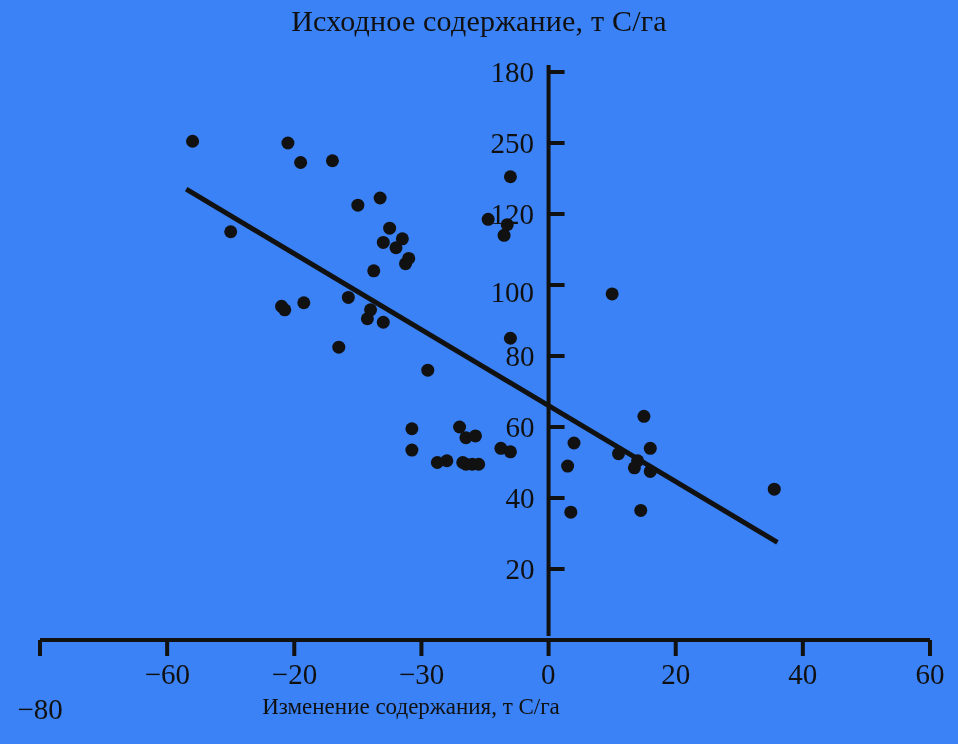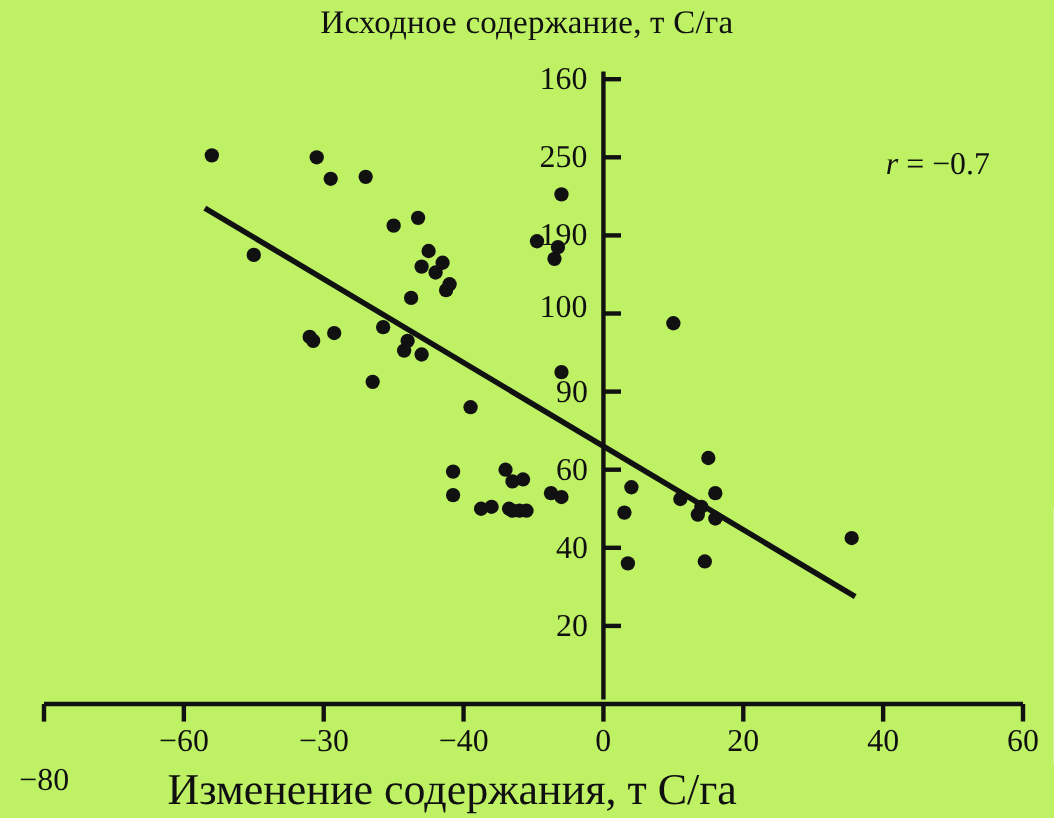--- a/index.html
+++ b/index.html
@@ -11,7 +11,7 @@
     position: relative;
     width: 958px;
     height: 744px;
-    background: #bef264;
+    background: #3b82f6;
     font-family: "Liberation Serif", serif;
     color: #101010;
     overflow: hidden;

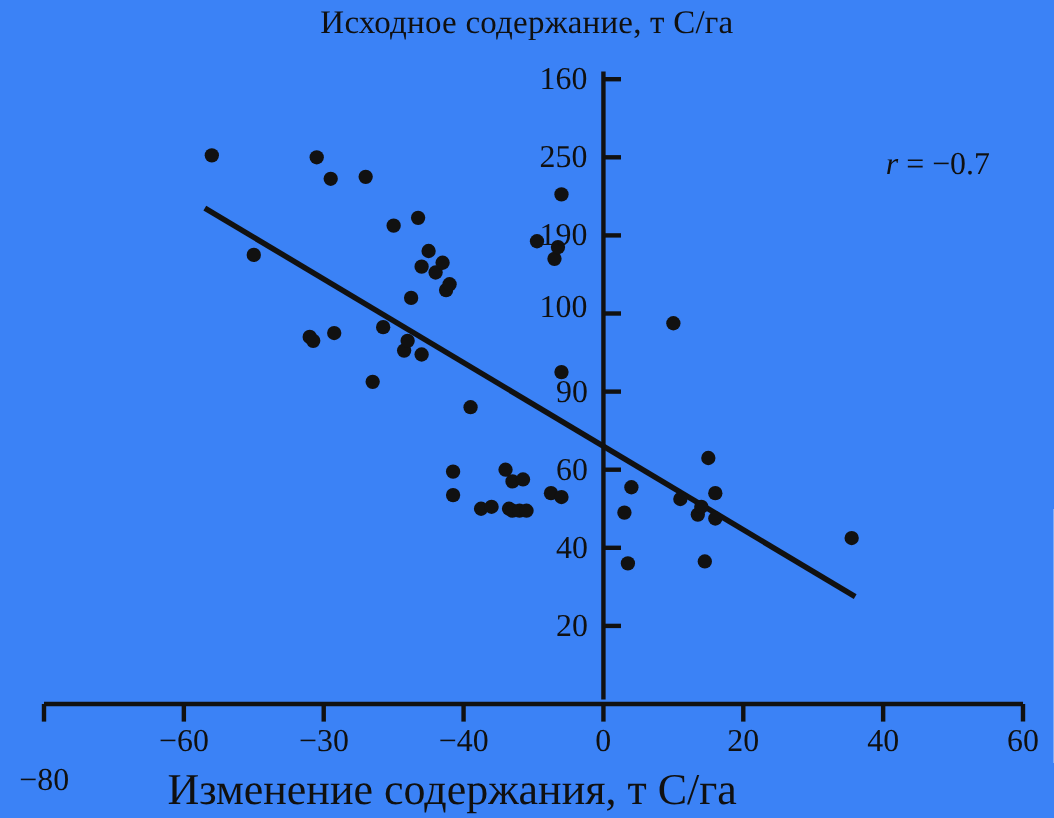--- a/index.html
+++ b/index.html
@@ -161,7 +161,7 @@
       <div class="tick-label" style="left: 490.571px; top: 263px;">100</div>
       <div class="tick-label" style="left: 490.571px; top: 197.5px;">190</div>
       <div class="tick-label" style="left: 490.571px; top: 126.5px;">250</div>
-      <div class="tick-label" style="left: 490.571px; top: 55.5px;">160</div>
+      <div class="tick-label" style="left: 490.571px; top: 55.5px;">180</div>
     </div>
 
   <div class="stat-box">

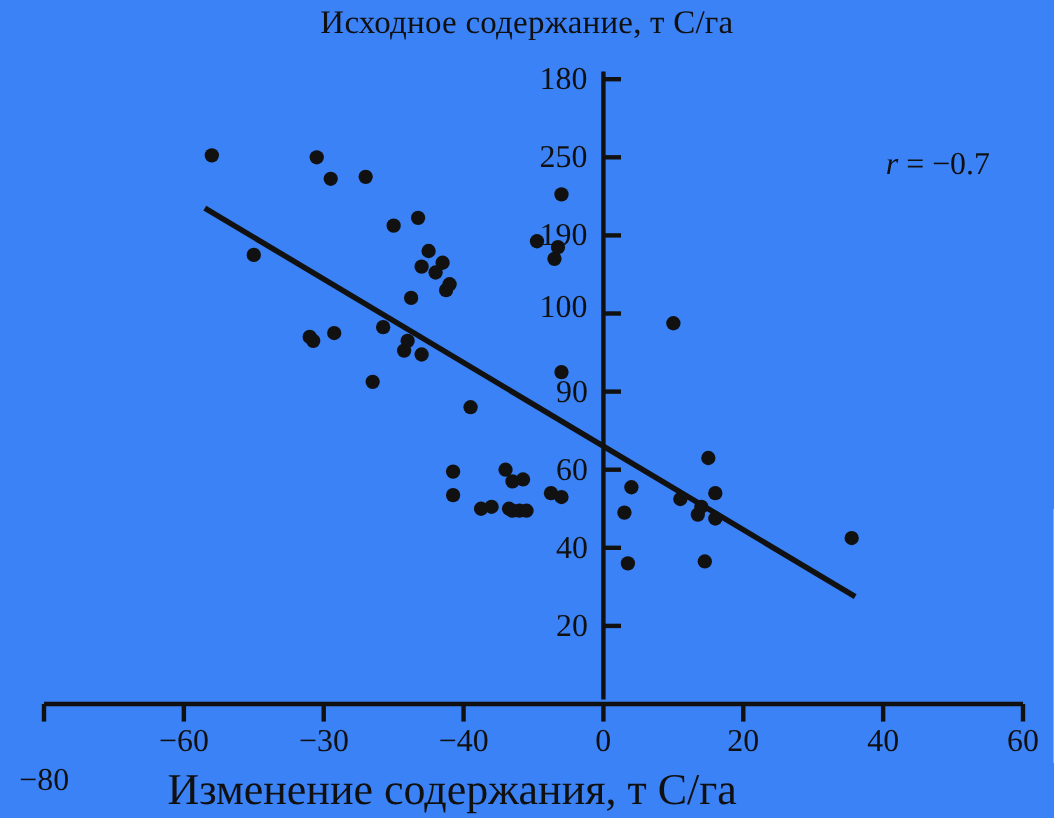--- a/index.html
+++ b/index.html
@@ -165,9 +165,6 @@
     </div>
 
   <div class="stat-box">
-    <div class="stat-line">
-      <span class="var">r</span><span> = </span><span>−0.7</span>
-    </div>
   </div>
 
   <div id="xaxis-title">Изменение содержания, т С/га</div>

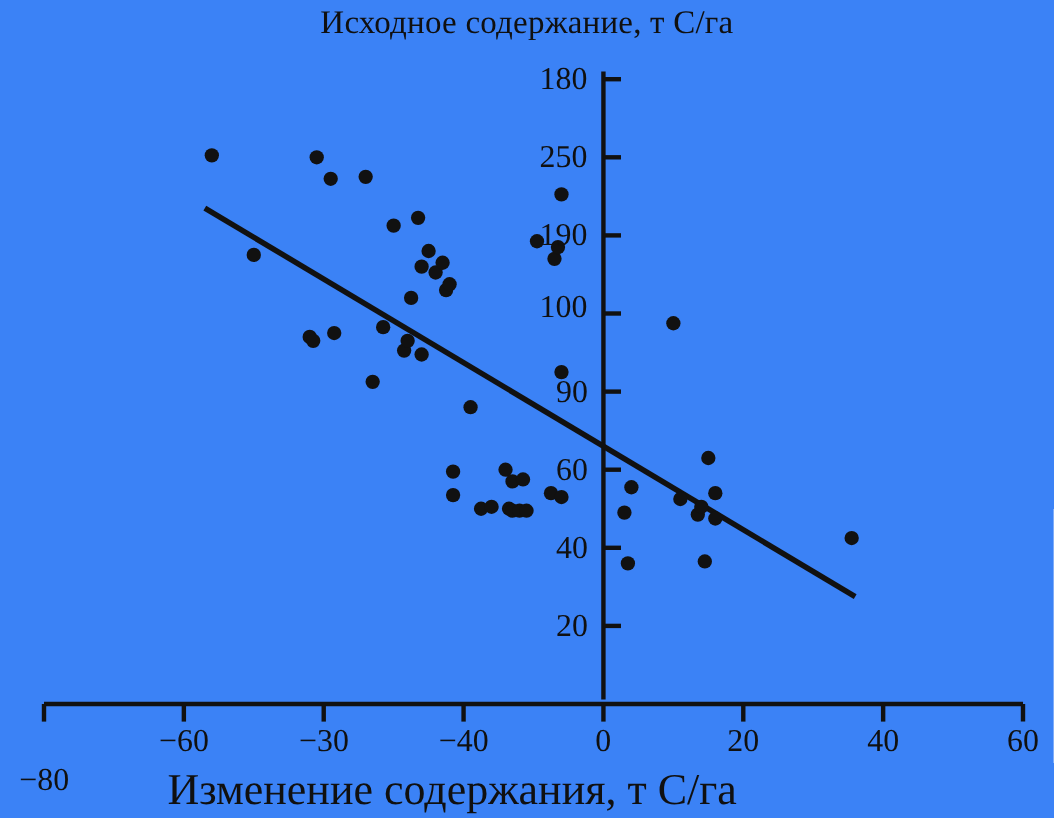--- a/index.html
+++ b/index.html
@@ -159,7 +159,7 @@
       <div class="tick-label" style="left: 505.571px; top: 410.5px;">60</div>
       <div class="tick-label" style="left: 505.571px; top: 339.5px;">90</div>
       <div class="tick-label" style="left: 490.571px; top: 263px;">100</div>
-      <div class="tick-label" style="left: 490.571px; top: 197.5px;">190</div>
+      <div class="tick-label" style="left: 490.571px; top: 197.5px;">120</div>
       <div class="tick-label" style="left: 490.571px; top: 126.5px;">250</div>
       <div class="tick-label" style="left: 490.571px; top: 55.5px;">180</div>
     </div>

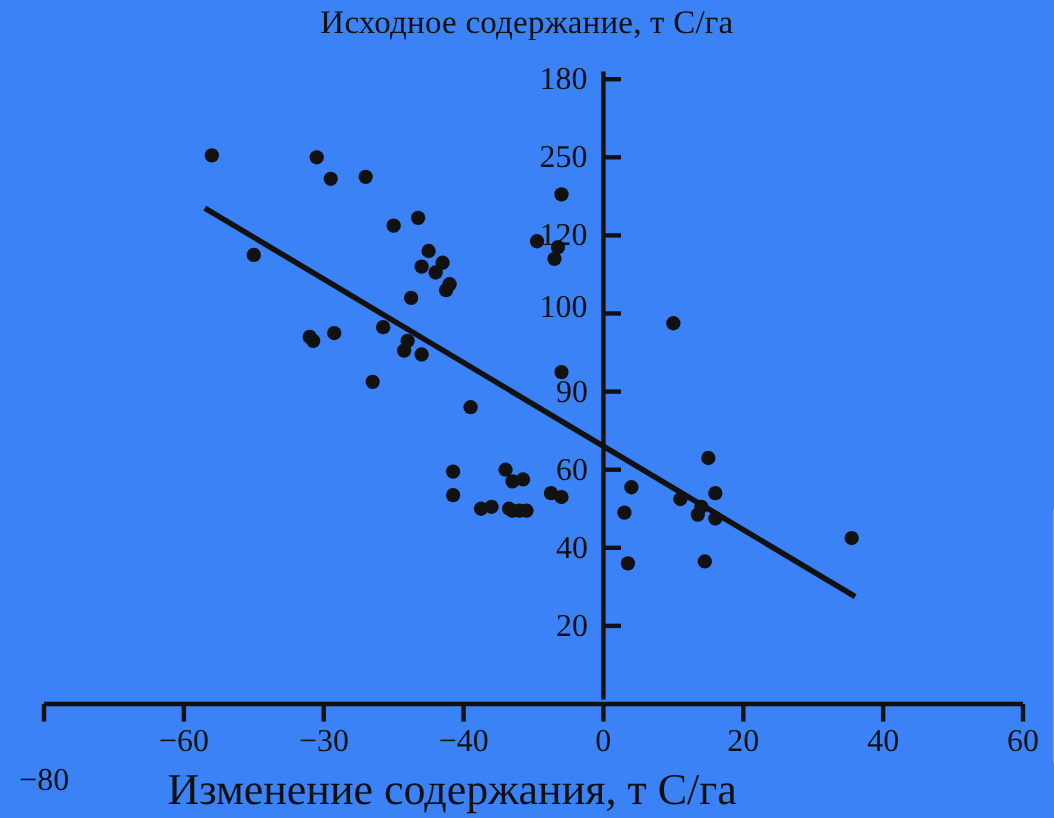--- a/index.html
+++ b/index.html
@@ -158,7 +158,7 @@
       <div class="tick-label" style="left: 505.571px; top: 481.5px;">40</div>
       <div class="tick-label" style="left: 505.571px; top: 410.5px;">60</div>
       <div class="tick-label" style="left: 505.571px; top: 339.5px;">90</div>
-      <div class="tick-label" style="left: 490.571px; top: 263px;">100</div>
+      <div class="tick-label" style="left: 490.571px; top: 276px;">100</div>
       <div class="tick-label" style="left: 490.571px; top: 197.5px;">120</div>
       <div class="tick-label" style="left: 490.571px; top: 126.5px;">250</div>
       <div class="tick-label" style="left: 490.571px; top: 55.5px;">180</div>

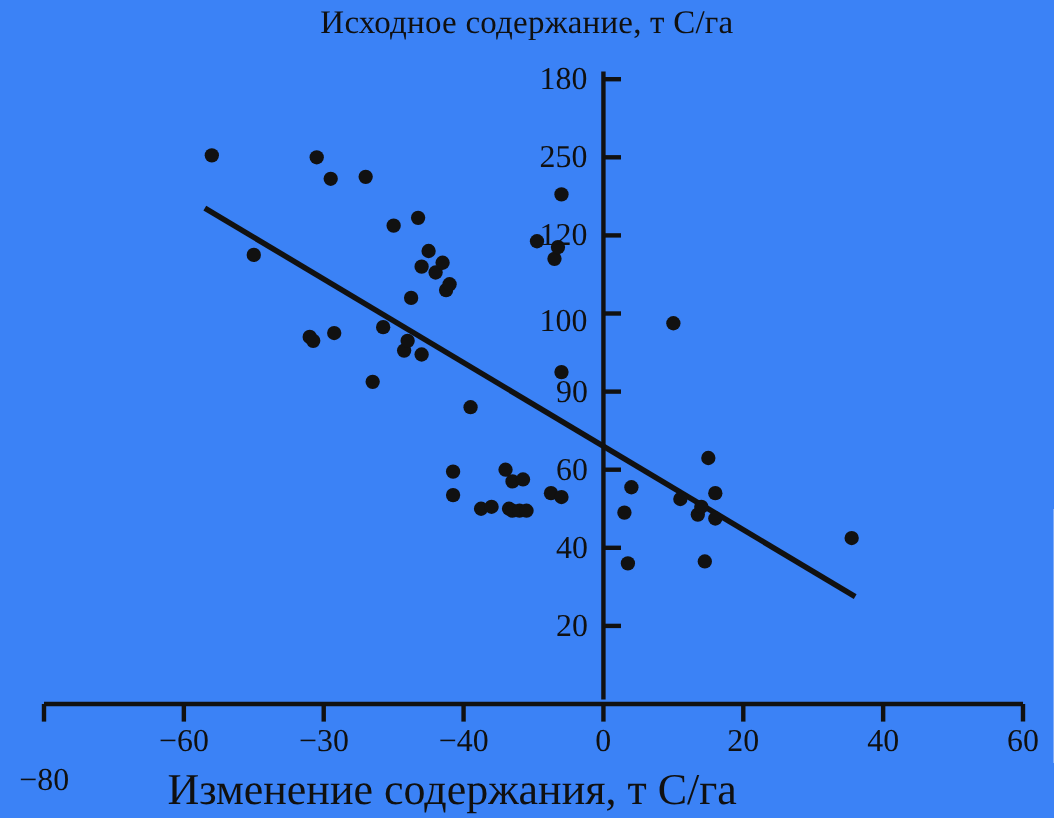--- a/index.html
+++ b/index.html
@@ -157,7 +157,7 @@
       <div class="tick-label" style="left: 505.571px; top: 552.5px;">20</div>
       <div class="tick-label" style="left: 505.571px; top: 481.5px;">40</div>
       <div class="tick-label" style="left: 505.571px; top: 410.5px;">60</div>
-      <div class="tick-label" style="left: 505.571px; top: 339.5px;">90</div>
+      <div class="tick-label" style="left: 505.571px; top: 339.5px;">80</div>
       <div class="tick-label" style="left: 490.571px; top: 276px;">100</div>
       <div class="tick-label" style="left: 490.571px; top: 197.5px;">120</div>
       <div class="tick-label" style="left: 490.571px; top: 126.5px;">250</div>

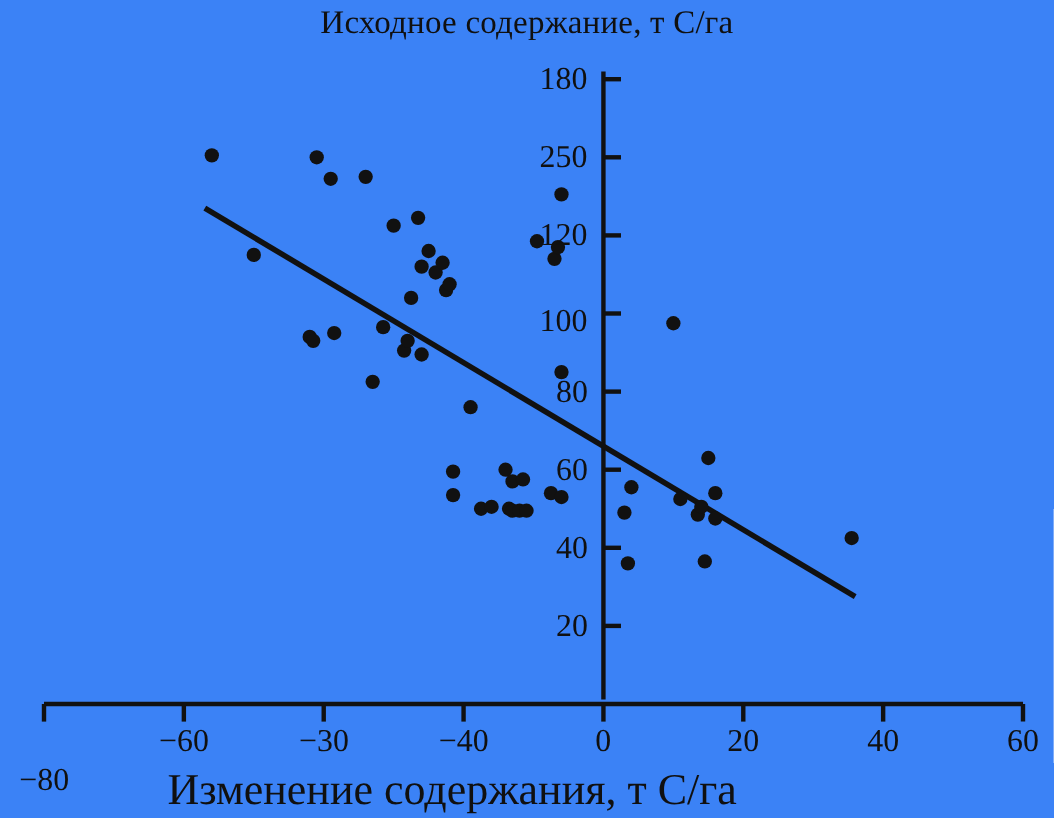--- a/index.html
+++ b/index.html
@@ -148,7 +148,7 @@
   <div id="ticks-layer">
       <div class="tick-label" style="left: 17.5px; top: 658px; margin-top: 35px;">−80</div>
       <div class="tick-label" style="left: 144.643px; top: 658px; text-align: center;">−60</div>
-      <div class="tick-label" style="left: 271.786px; top: 658px;">−30</div>
+      <div class="tick-label" style="left: 271.786px; top: 658px;">−20</div>
       <div class="tick-label" style="left: 398.929px; top: 658px;">−40</div>
       <div class="tick-label" style="left: 541.071px; top: 658px;">0</div>
       <div class="tick-label" style="left: 661.214px; top: 658px;">20</div>

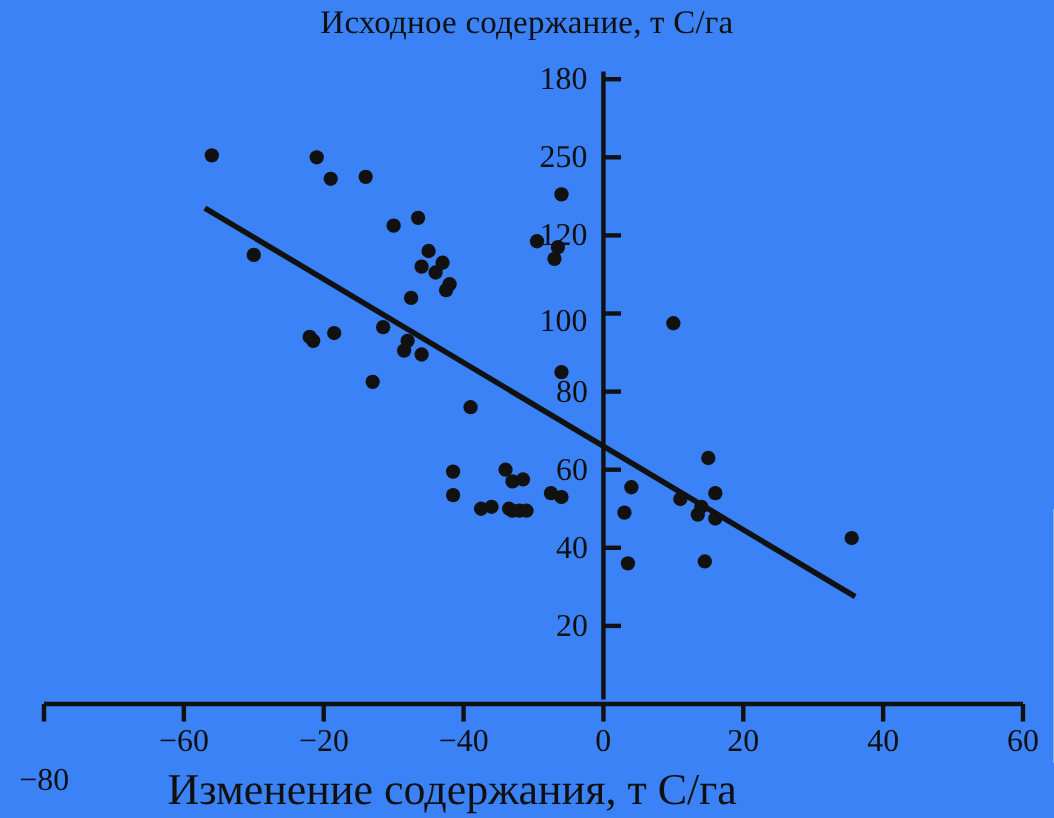--- a/index.html
+++ b/index.html
@@ -149,7 +149,7 @@
       <div class="tick-label" style="left: 17.5px; top: 658px; margin-top: 35px;">−80</div>
       <div class="tick-label" style="left: 144.643px; top: 658px; text-align: center;">−60</div>
       <div class="tick-label" style="left: 271.786px; top: 658px;">−20</div>
-      <div class="tick-label" style="left: 398.929px; top: 658px;">−40</div>
+      <div class="tick-label" style="left: 398.929px; top: 658px;">−30</div>
       <div class="tick-label" style="left: 541.071px; top: 658px;">0</div>
       <div class="tick-label" style="left: 661.214px; top: 658px;">20</div>
       <div class="tick-label" style="left: 788.357px; top: 658px;">40</div>

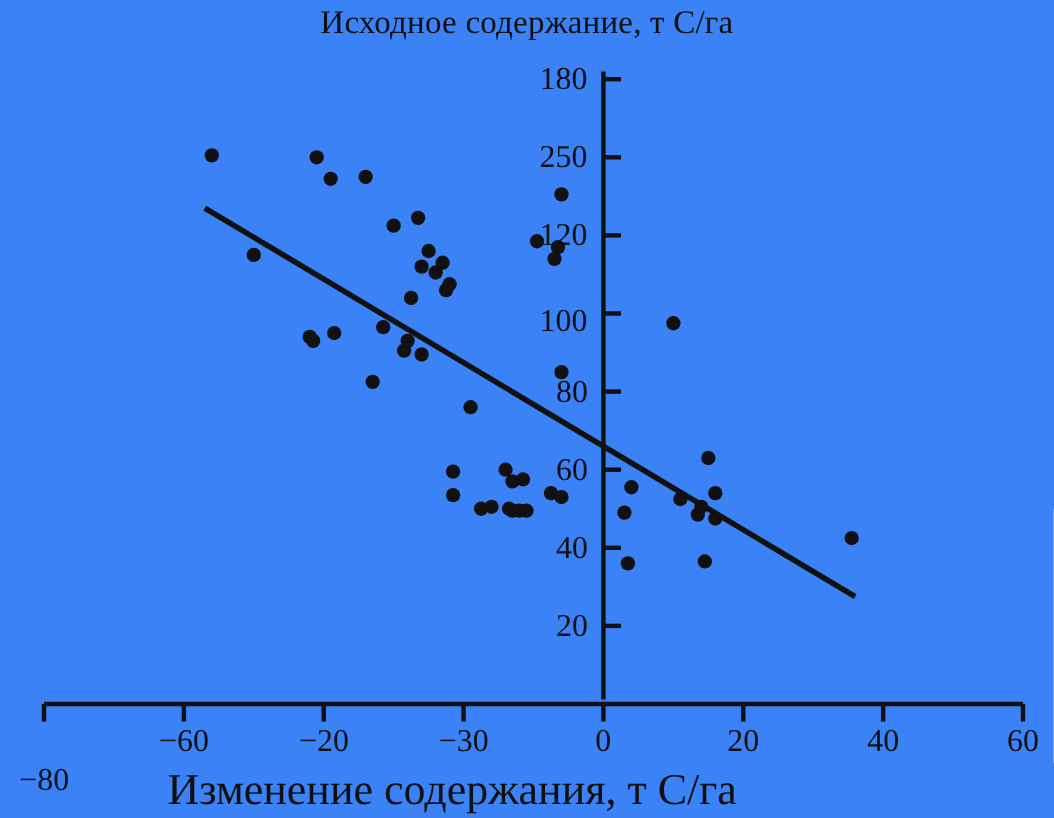--- a/index.html
+++ b/index.html
@@ -31,7 +31,7 @@
     top: 694px;
     width: 822px;
     text-align: center;
-    font-size: 40px;
+    font-size: 23px;
   }
   #plot {
     position: absolute;

